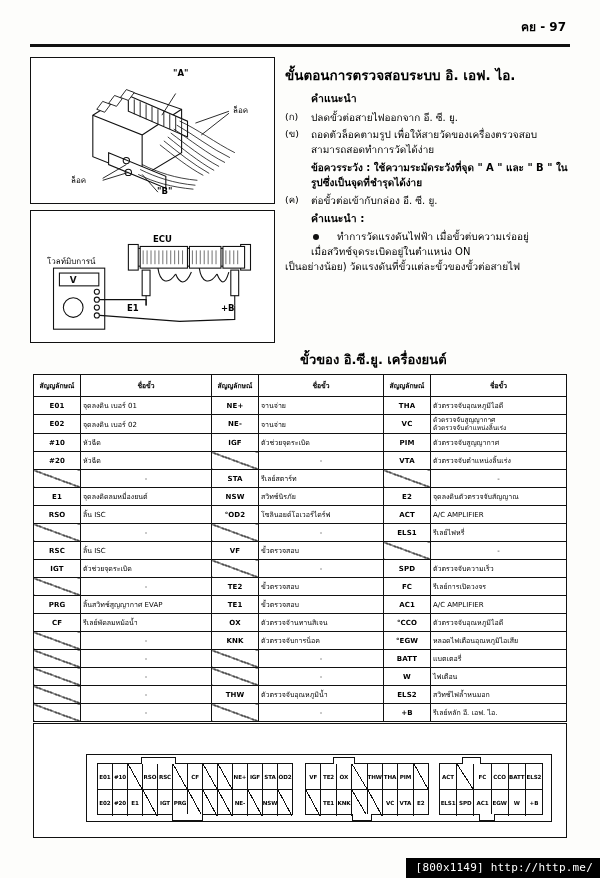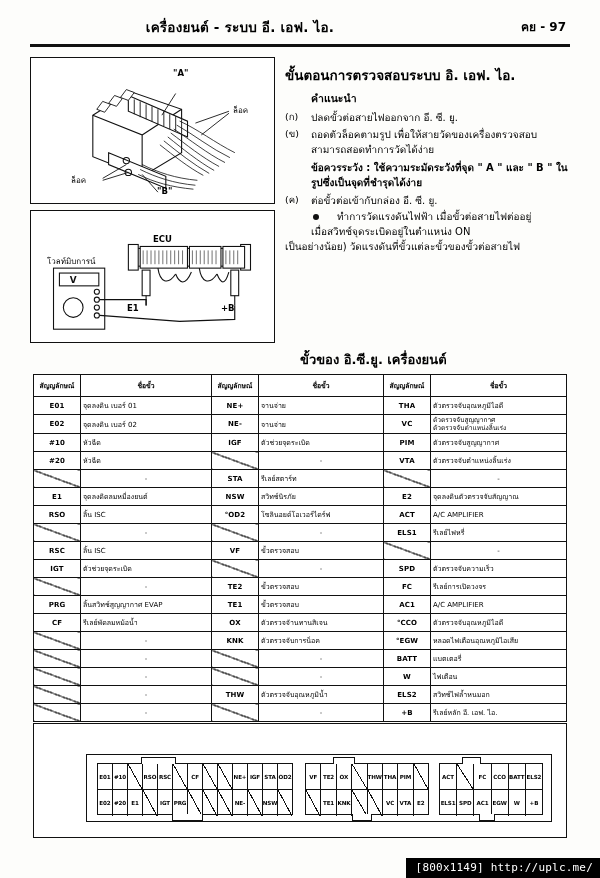--- a/index.html
+++ b/index.html
@@ -273,7 +273,6 @@
 <div class="page">
 
   <div class="hdr">
-    <div class="hdr-title">เครื่องยนต์ - ระบบ อี. เอฟ. ไอ.</div>
     <div class="hdr-page">คย - 97</div>
   </div>
   <div class="hdr-rule"></div>

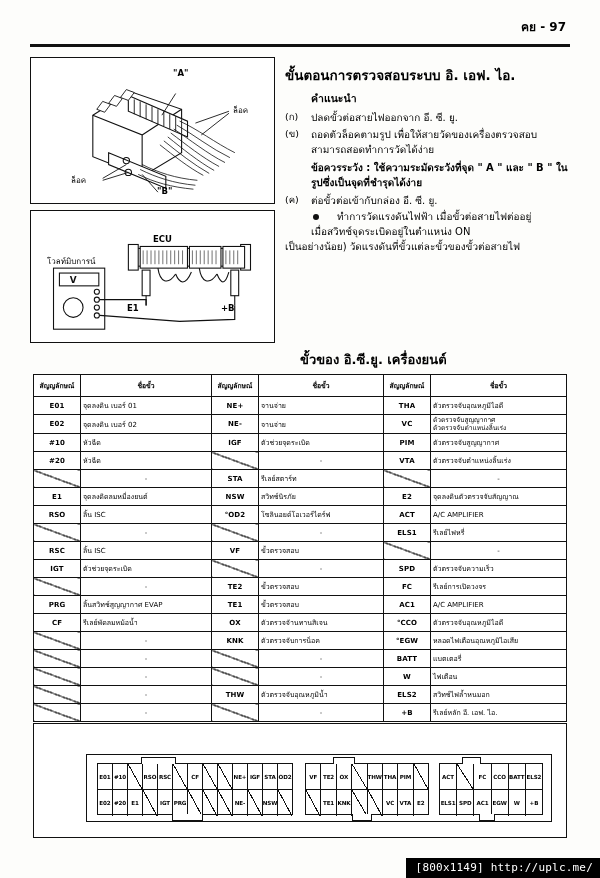--- a/index.html
+++ b/index.html
@@ -430,6 +430,7 @@
       <span class="step-body">ต่อขั้วต่อเข้ากับกล่อง อี. ซี. ยู.</span>
     </div>
 
+    <div class="note-head">คำแนะนำ  :</div>
 
     <ul class="bullets">
       <li>

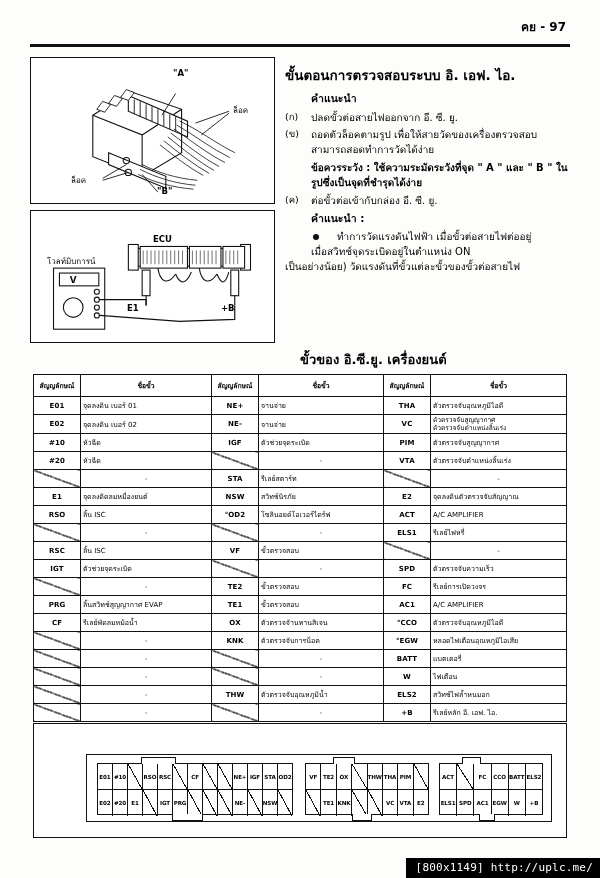--- a/index.html
+++ b/index.html
@@ -435,7 +435,7 @@
     <ul class="bullets">
       <li>
         <span class="dot"></span>
-        <span>ทำการวัดแรงดันไฟฟ้า เมื่อขั้วต่อสายไฟต่ออยู่</span>
+        <span>ทำการวัดแรงดันไฟฟ้า เมื่อขั้วต่บความเร่ออยู่</span>
       </li>
     </ul>
 

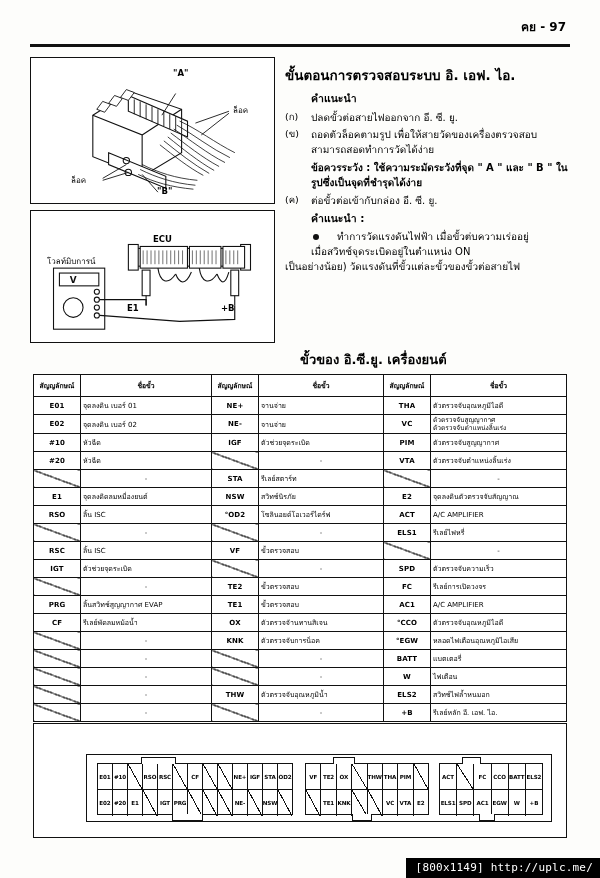--- a/index.html
+++ b/index.html
@@ -696,7 +696,7 @@
     </div>
   </div>
 
-  <div class="watermark">[800x1149] http://uplc.me/</div>
+  <div class="watermark">[800x1149] http://http.me/</div>
 </div>
 
 </body></html>

